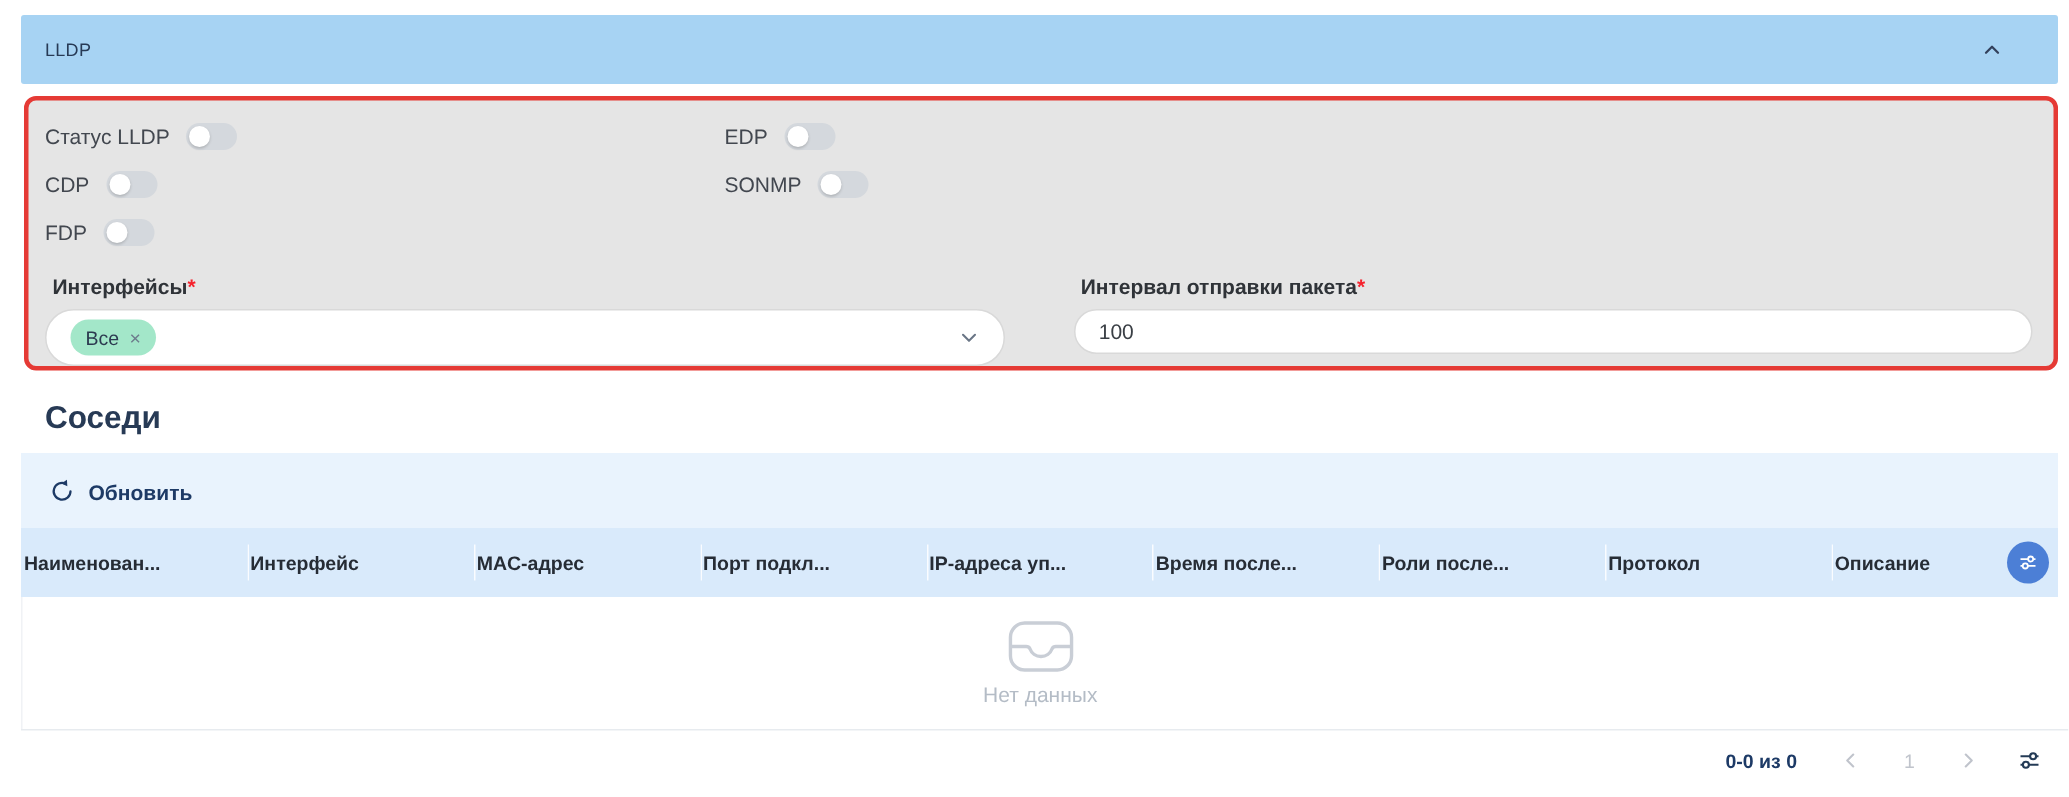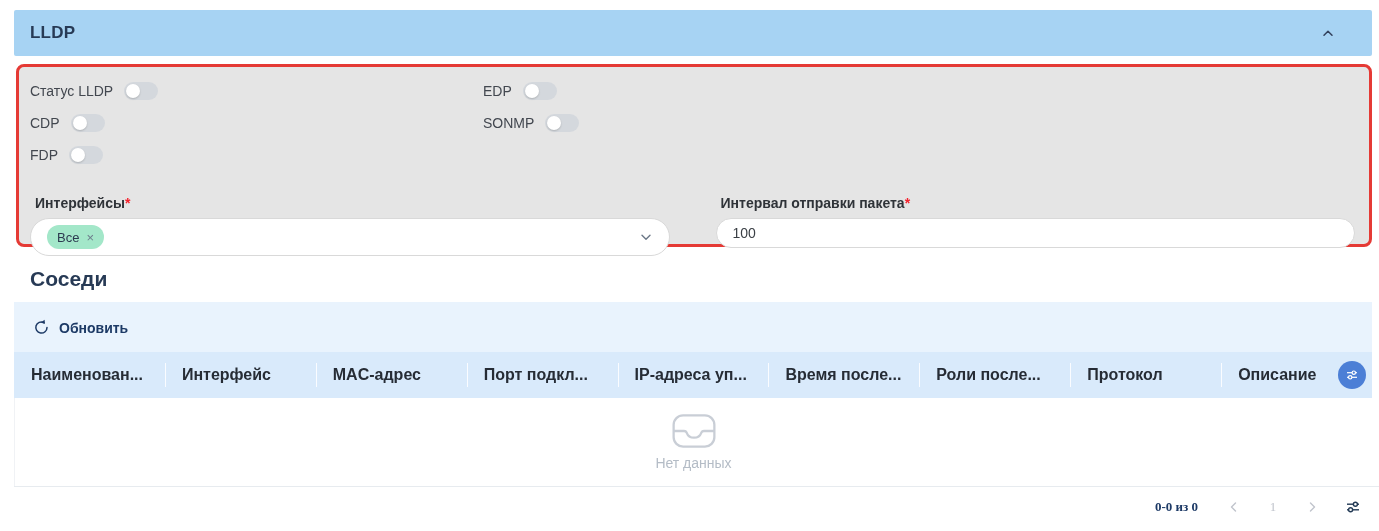--- a/index.html
+++ b/index.html
@@ -11,7 +11,7 @@
   .panel-header { position:absolute; left:14px; right:7px; top:10px; height:46px;
     background:#a7d3f3; display:flex; align-items:center; justify-content:space-between;
     padding:0 18px 0 16px; border-radius:2px; }
-  .panel-title { font-size:17px; font-weight:bold; color:#273a55; letter-spacing:.2px; }
+  .panel-title { font-size:12px; font-weight:normal; color:#273a55; letter-spacing:.2px; }
   .chevron-btn { width:24px; height:24px; display:flex; align-items:center; justify-content:center;
     margin-right:14px; cursor:pointer; background:none; border:none; }
 

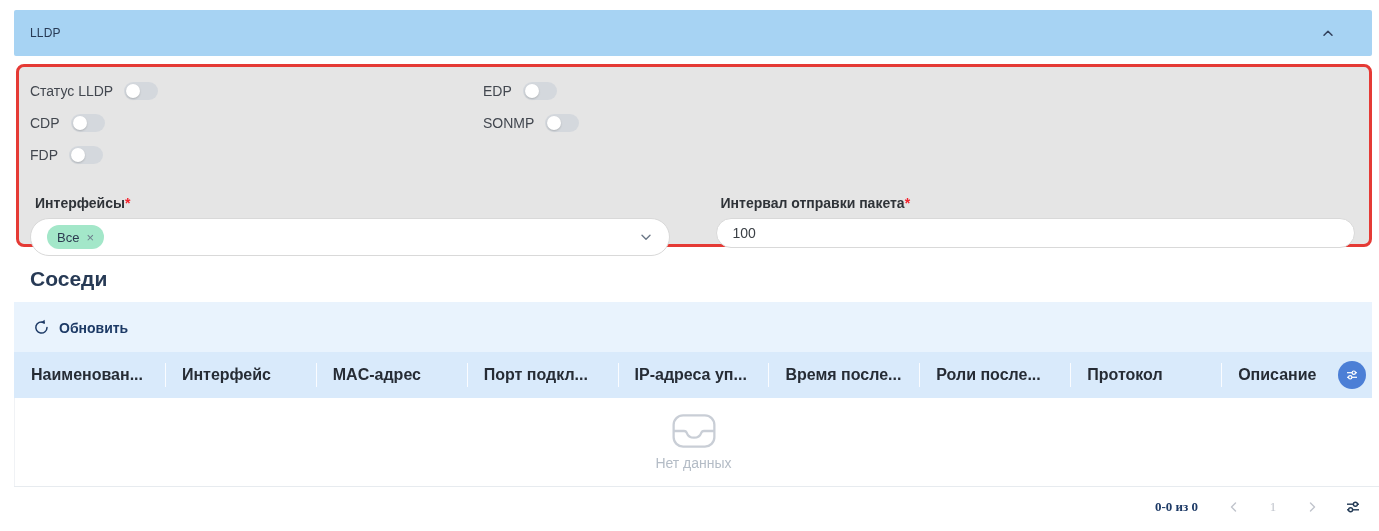--- a/index.html
+++ b/index.html
@@ -26,7 +26,7 @@
   .switch .knob { position:absolute; left:2px; top:2px; width:14px; height:14px;
     border-radius:50%; background:#ffffff; box-shadow:0 1px 2px rgba(0,0,0,.18); }
 
-  .fields-row { display:flex; gap:46px; margin-top:20px; }
+  .fields-row { display:flex; gap:46px; margin-top:8px; }
   .field { flex:1; min-width:0; }
   .field-label { font-size:14px; font-weight:bold; color:#2f3338; margin:4px 0 7px 5px; }
   .req { color:#f5222d; font-weight:bold; }

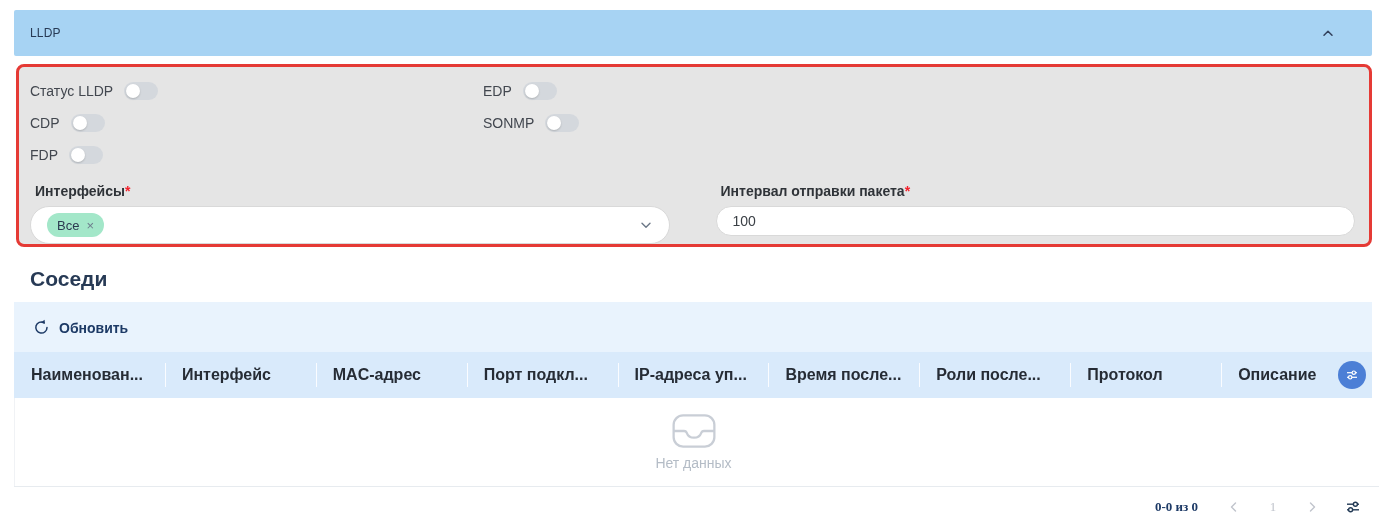--- a/index.html
+++ b/index.html
@@ -54,7 +54,7 @@
   .thead { position:absolute; left:14px; right:7px; top:352px; height:46px;
     background:#d9eafb; display:flex; align-items:center; }
   .th { flex:1 1 0; min-width:0; display:flex; align-items:center; position:relative;
-    padding-left:17px; height:100%; font-size:16px; font-weight:bold; color:#262c35;
+    padding-left:2px; height:100%; font-size:13px; font-weight:bold; color:#262c35;
     white-space:nowrap; overflow:hidden; }
   .th + .th::before { content:""; position:absolute; left:0; top:11px; bottom:11px;
     width:1px; background:rgba(255,255,255,.85); }

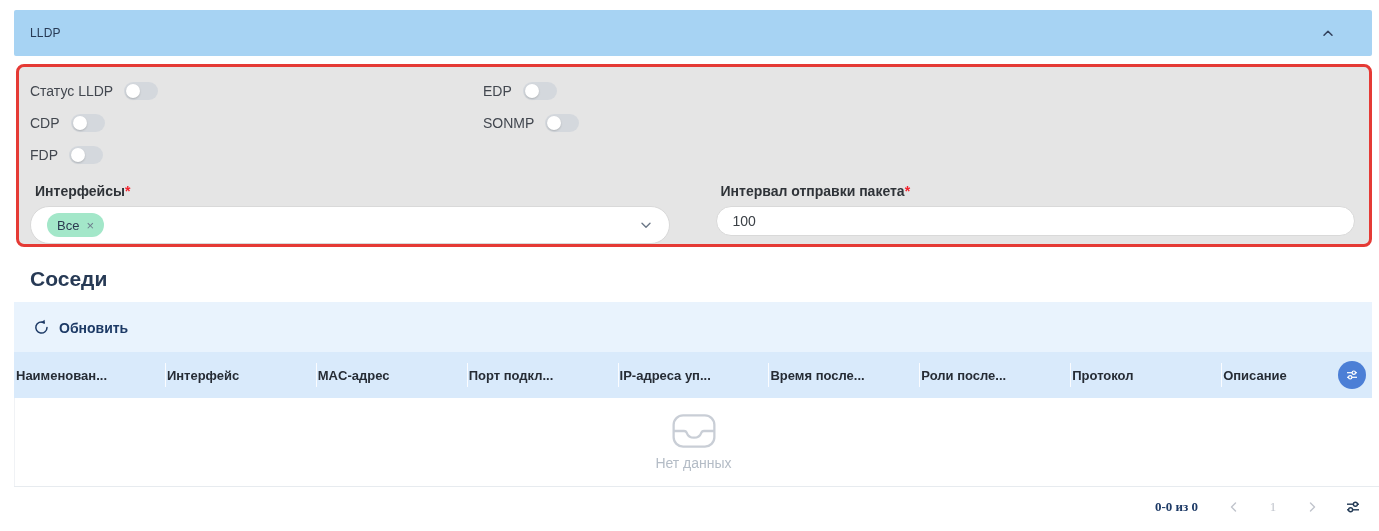--- a/index.html
+++ b/index.html
@@ -71,7 +71,7 @@
     background:#e7ebef; }
 
   .pagination { position:absolute; right:13px; top:492px; height:30px; display:flex;
-    align-items:center; gap:16px;font-family:Liberation Serif, serif; }
+    align-items:center; gap:16px; }
   .page-total { font-size:13px; font-weight:bold; color:#1d3a66; margin-right:8px; }
   .page-btn { width:24px; height:24px; display:flex; align-items:center; justify-content:center;
     background:none; border:none; cursor:pointer; font-size:13px; color:#c0c4cc; }

